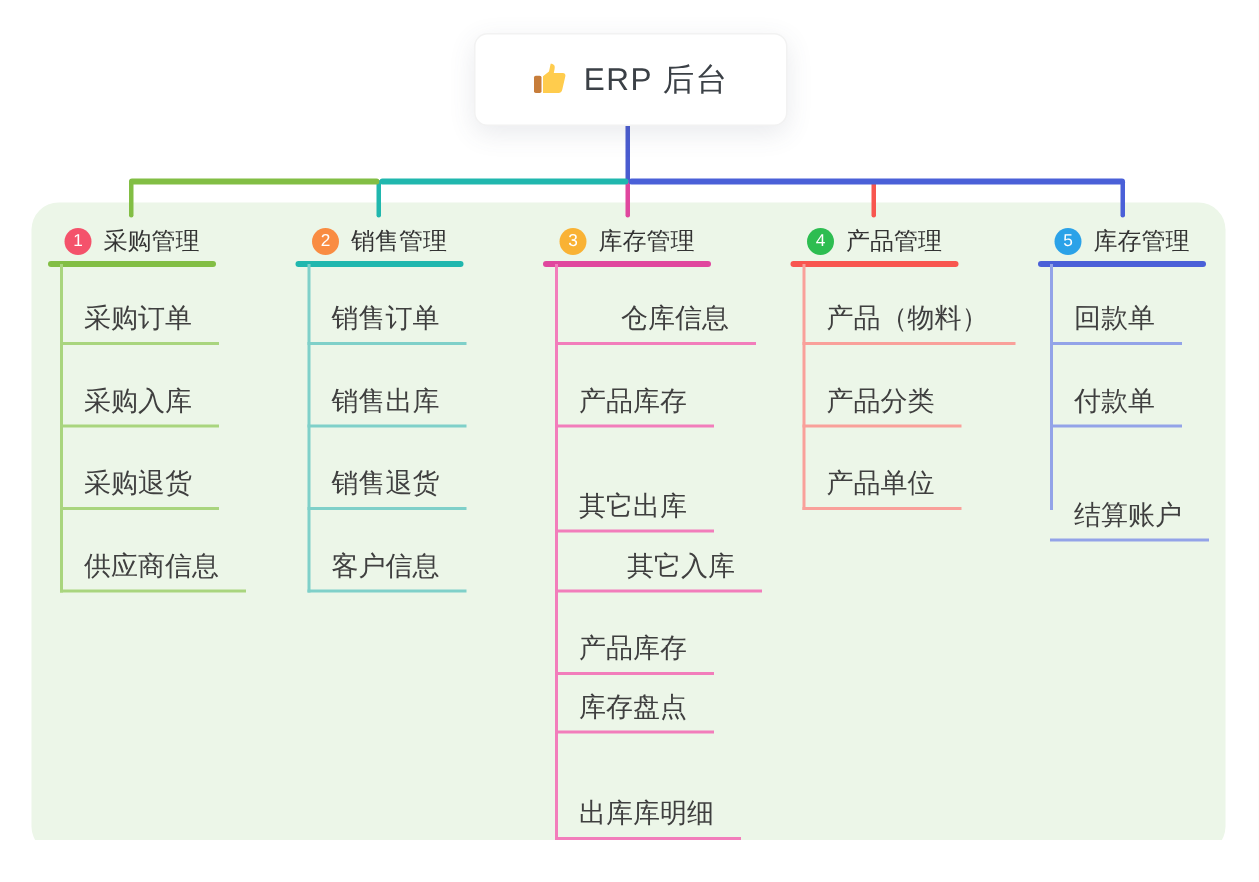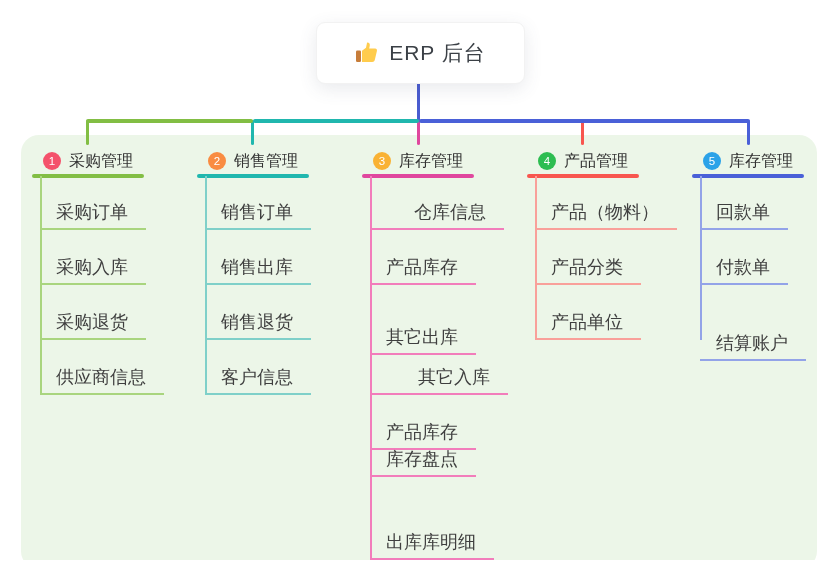--- a/index.html
+++ b/index.html
@@ -95,7 +95,7 @@
     <div class="child" style="left: 370px; top: 328px; border-color: rgb(242, 125, 187);">其它出库</div>
     <div class="child" style="left: 370px; top: 368px; border-color: rgb(242, 125, 187); padding-left: 48px;">其它入库</div>
     <div class="child" style="left: 370px; top: 423px; border-color: rgb(242, 125, 187);">产品库存</div>
-    <div class="child" style="left: 370px; top: 450px; border-color: rgb(242, 125, 187); text-align: center;">库存盘点</div>
+    <div class="child" style="left: 370px; top: 462px; border-color: rgb(242, 125, 187); text-align: center;">库存盘点</div>
     <div class="child" style="left: 370px; top: 533px; border-color: rgb(242, 125, 187);">出库库明细</div>
   </div>
 

